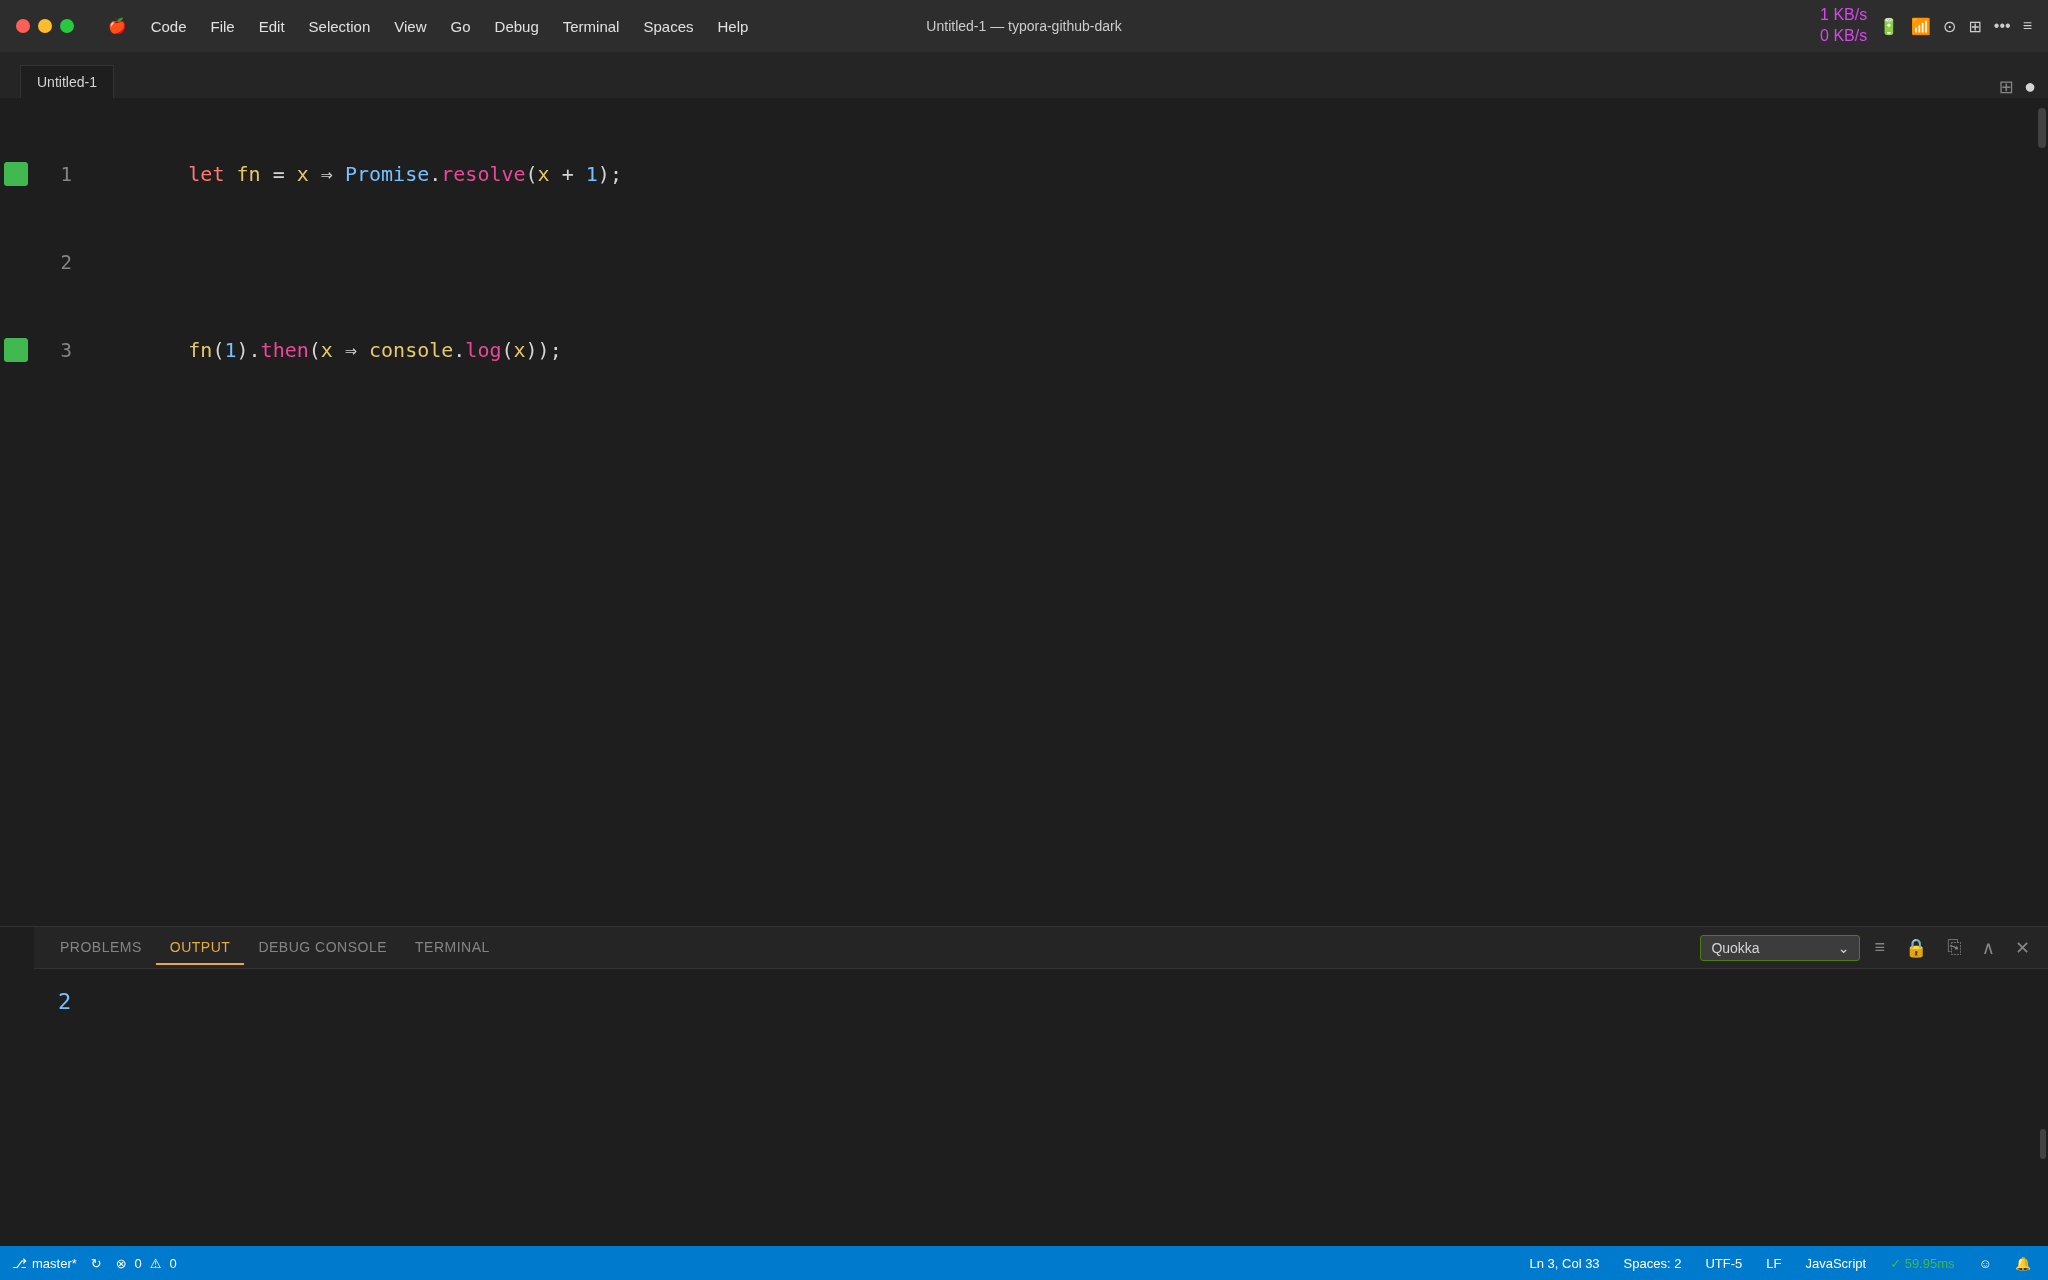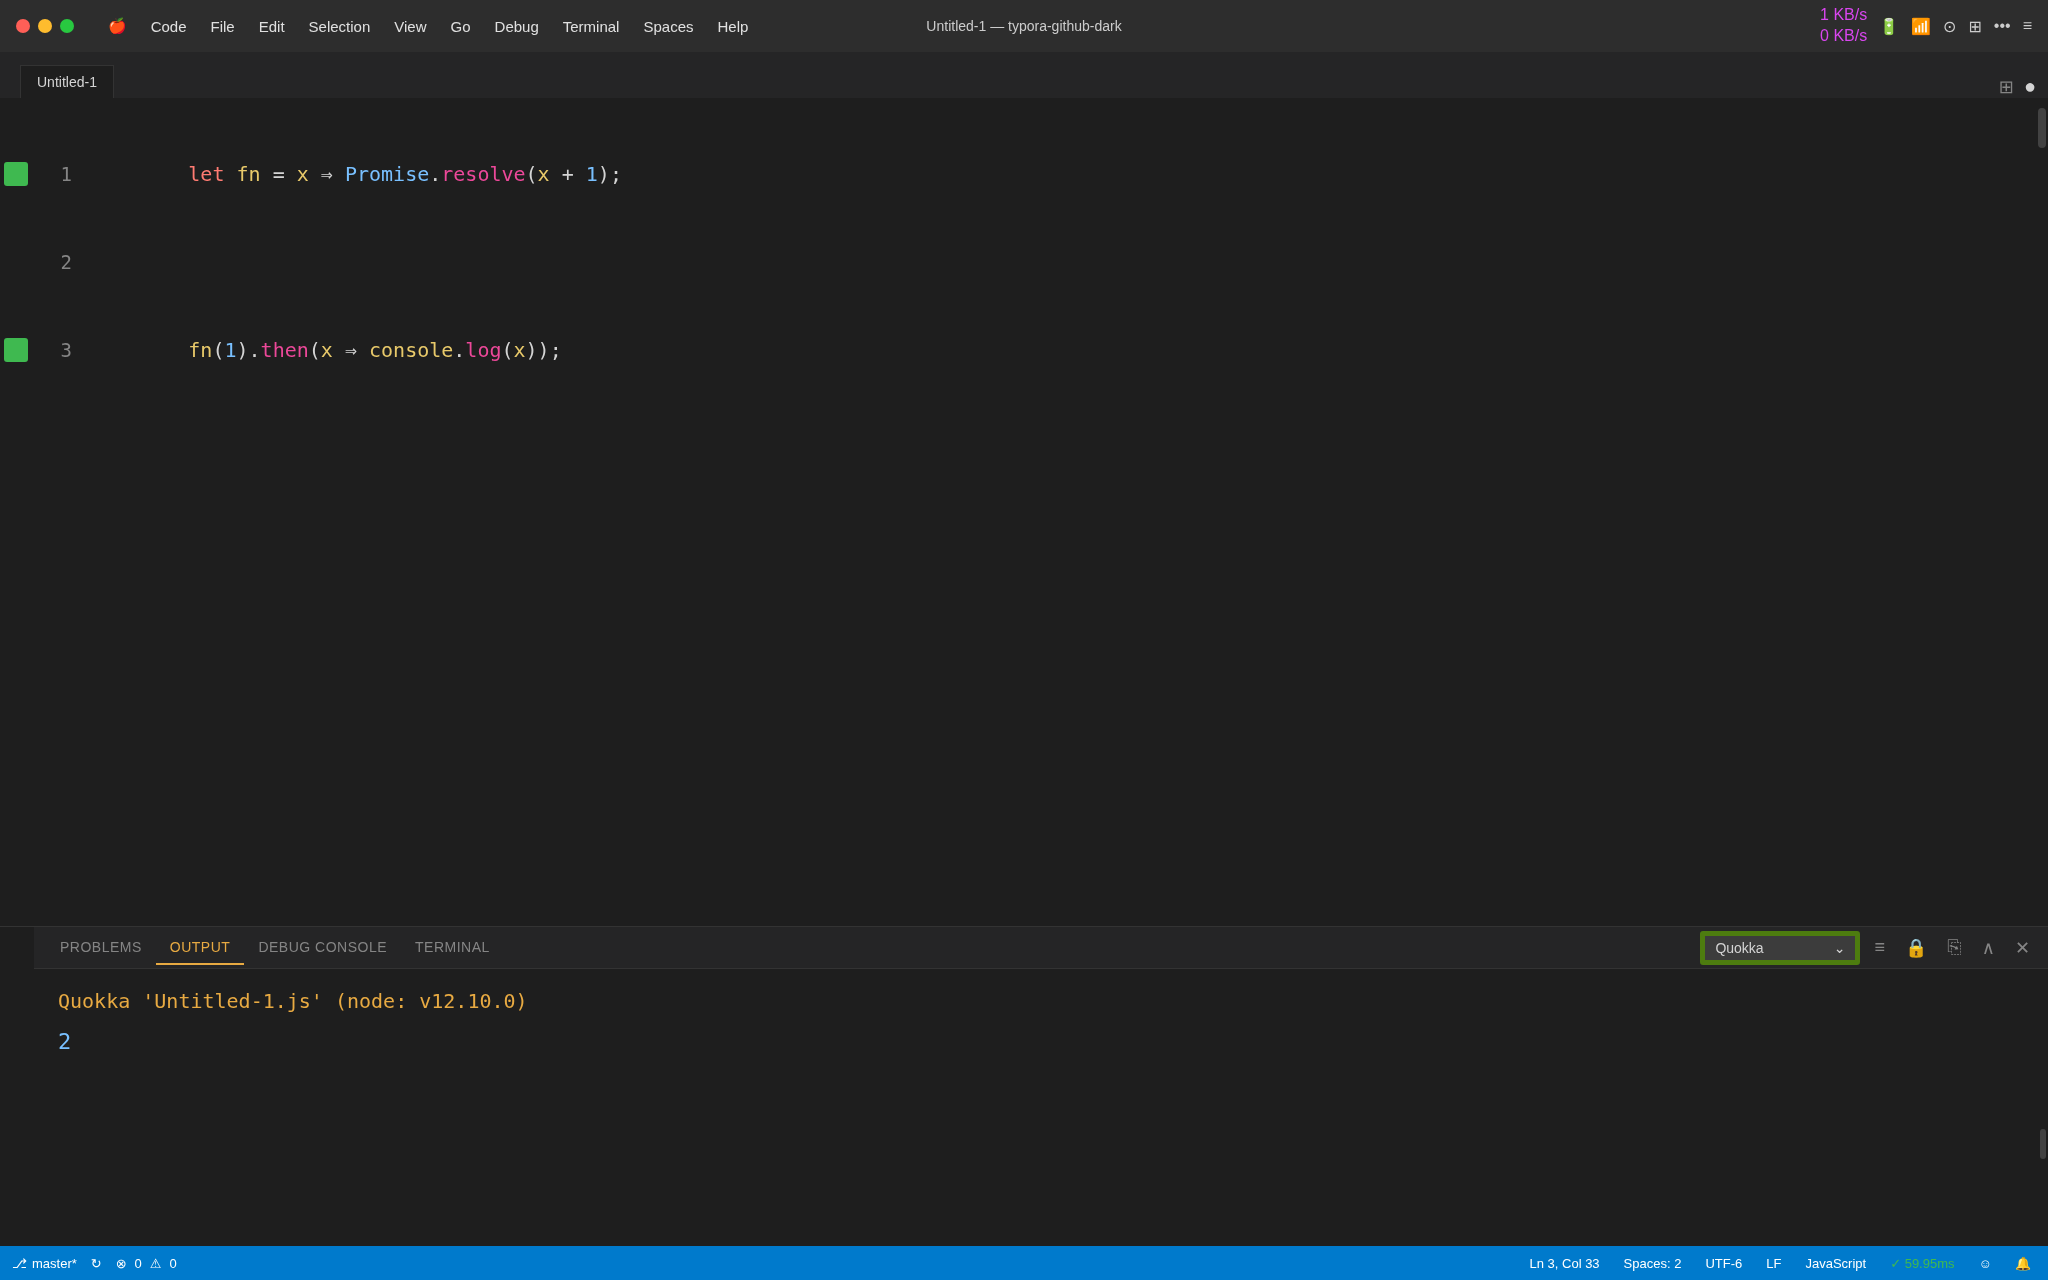--- a/index.html
+++ b/index.html
@@ -244,7 +244,7 @@
     }
     .panel-dropdown {
       background: #3c3c3c;
-      border: 5px solid #4d7c0f;
+      border: 1px solid #4d7c0f;
       color: #d4d4d4;
       font-size: 14px;
       padding: 4px 10px;

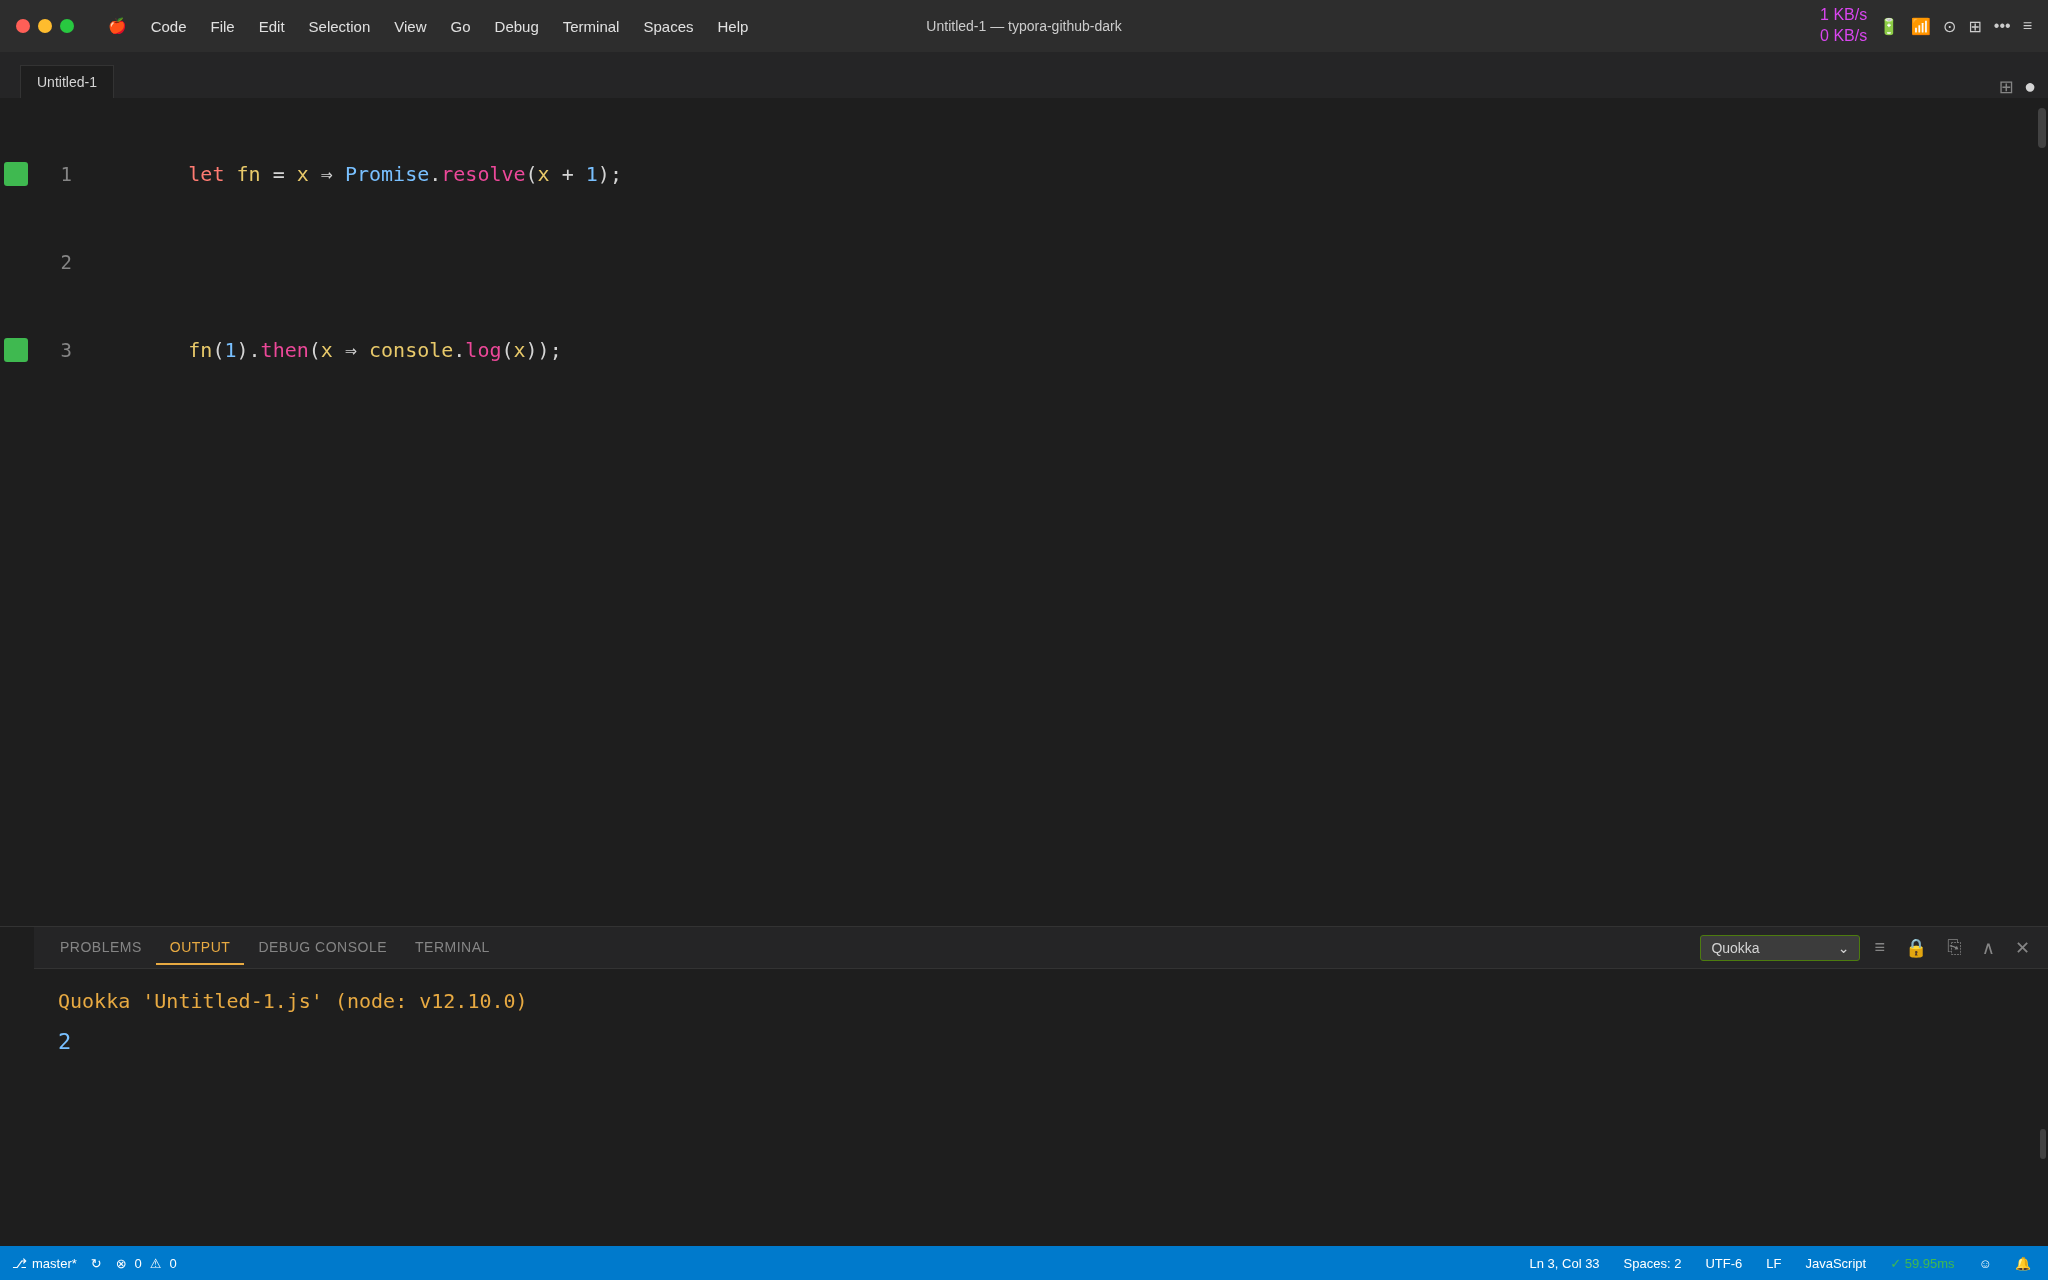--- a/index.html
+++ b/index.html
@@ -412,7 +412,6 @@
   </div>
 
   <div id="panel-content" style="position:relative;">
-    <div class="output-line-1">Quokka 'Untitled-1.js' (node: v12.10.0)</div>
     <div class="output-value">2</div>
 
     <div style="position:absolute;right:0;top:0;bottom:0;width:10px;background:#1e1e1e;">

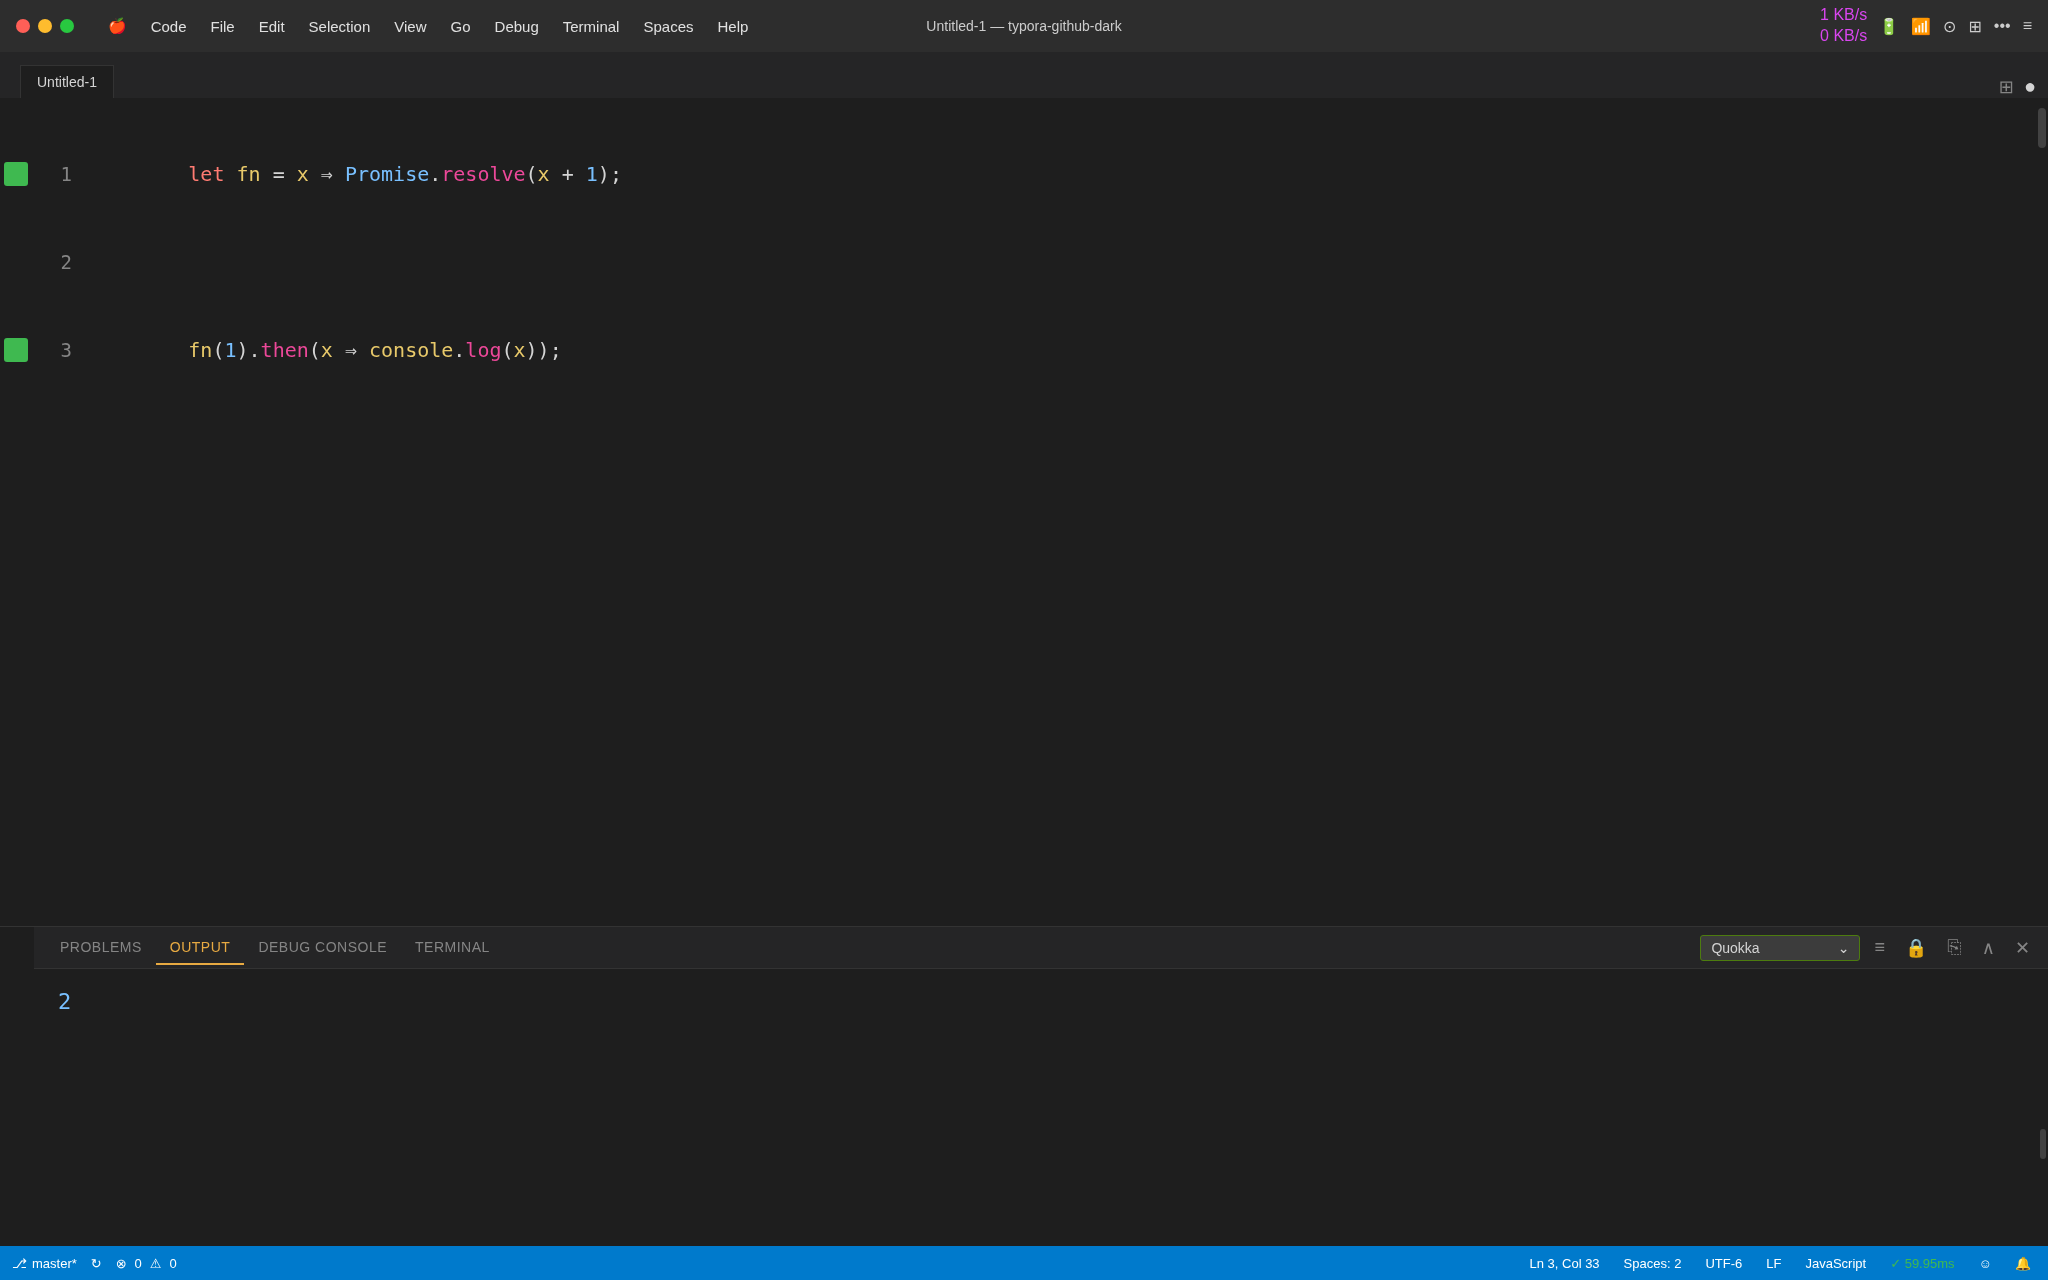--- a/index.html
+++ b/index.html
@@ -437,7 +437,7 @@
   <div class="status-right">
     <span class="status-item">Ln 3, Col 33</span>
     <span class="status-item">Spaces: 2</span>
-    <span class="status-item">UTF-6</span>
+    <span class="status-item">UTF-5</span>
     <span class="status-item">LF</span>
     <span class="status-item">JavaScript</span>
     <span class="status-item checkmark">✓ 59.95ms</span>

